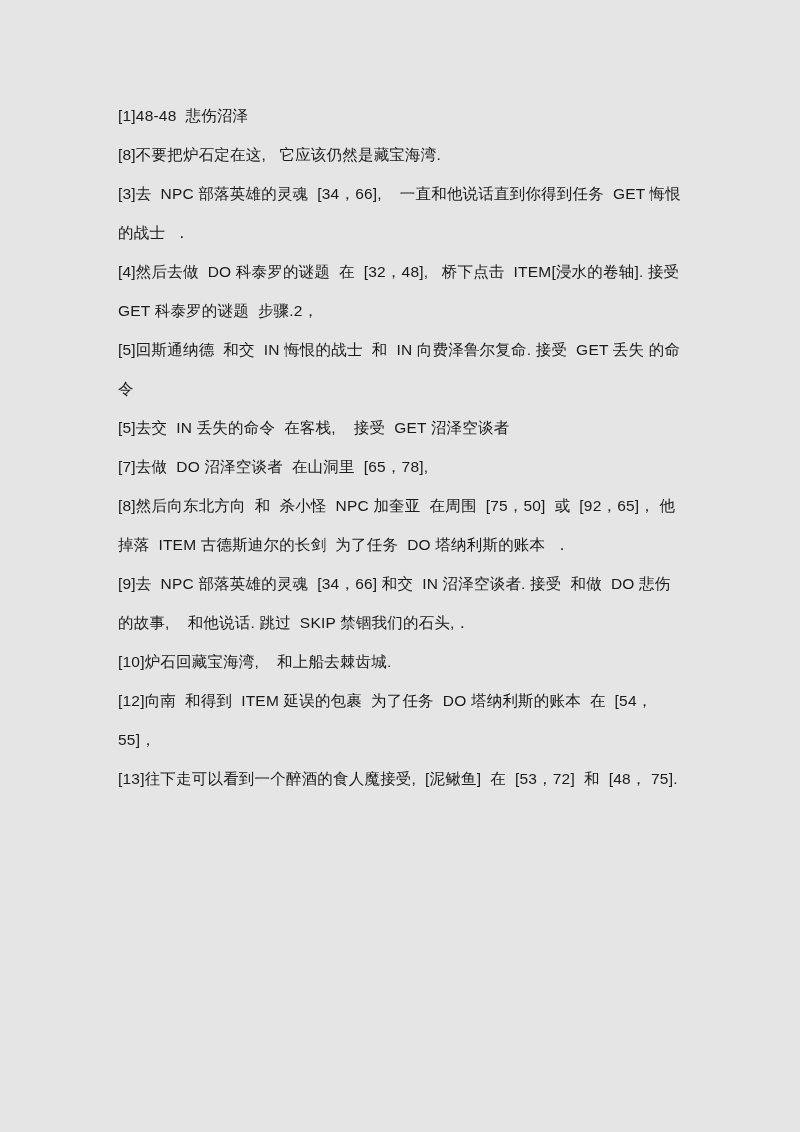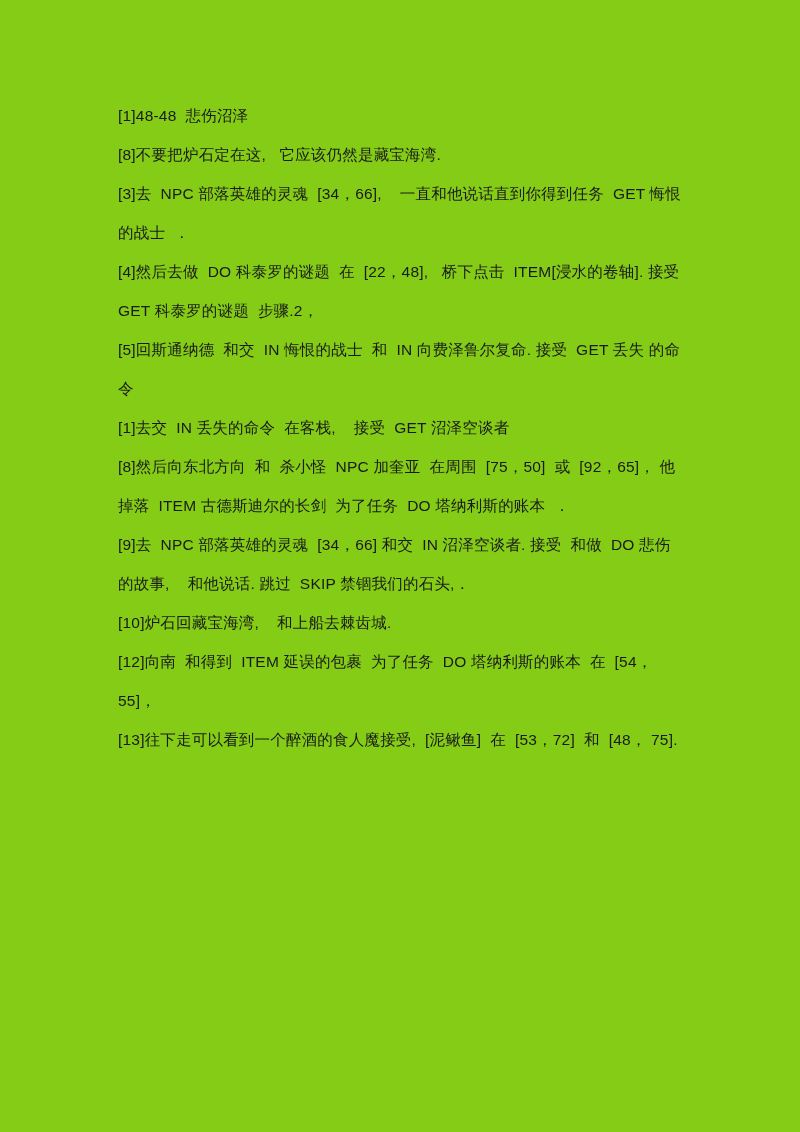--- a/index.html
+++ b/index.html
@@ -18,7 +18,7 @@
     position: relative;
     width: 800px;
     height: 1132px;
-    background: #84cc16;
+    background: #e5e5e5;
     box-sizing: border-box;
   }
   .content {

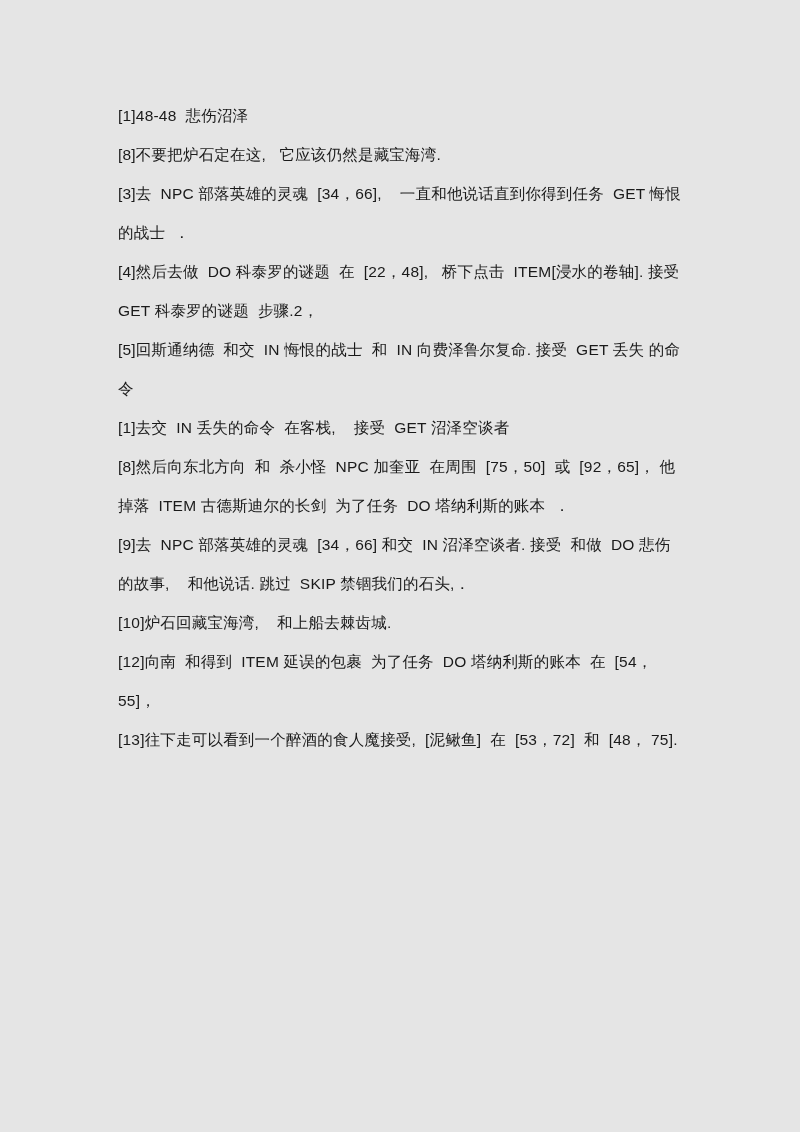--- a/index.html
+++ b/index.html
@@ -46,7 +46,7 @@
     <p class="para">[1]48-48  悲伤沼泽</p>
     <p class="para">[8]不要把炉石定在这,   它应该仍然是藏宝海湾.</p>
     <p class="para">[3]去  NPC 部落英雄的灵魂  [34，66],    一直和他说话直到你得到任务  GET 悔恨的战士  ．</p>
-    <p class="para">[4]然后去做  DO 科泰罗的谜题  在  [22，48],   桥下点击  ITEM[浸水的卷轴]. 接受  GET 科泰罗的谜题  步骤.2，</p>
+    <p class="para">[4]然后去做  DO 科泰罗的谜题  在  [32，48],   桥下点击  ITEM[浸水的卷轴]. 接受  GET 科泰罗的谜题  步骤.2，</p>
     <p class="para">[5]回斯通纳德  和交  IN 悔恨的战士  和  IN 向费泽鲁尔复命. 接受  GET 丢失 的命令</p>
     <p class="para">[1]去交  IN 丢失的命令  在客栈,    接受  GET 沼泽空谈者</p>
     <p class="para">[8]然后向东北方向  和  杀小怪  NPC 加奎亚  在周围  [75，50]  或  [92，65]， 他掉落  ITEM 古德斯迪尔的长剑  为了任务  DO 塔纳利斯的账本  ．</p>

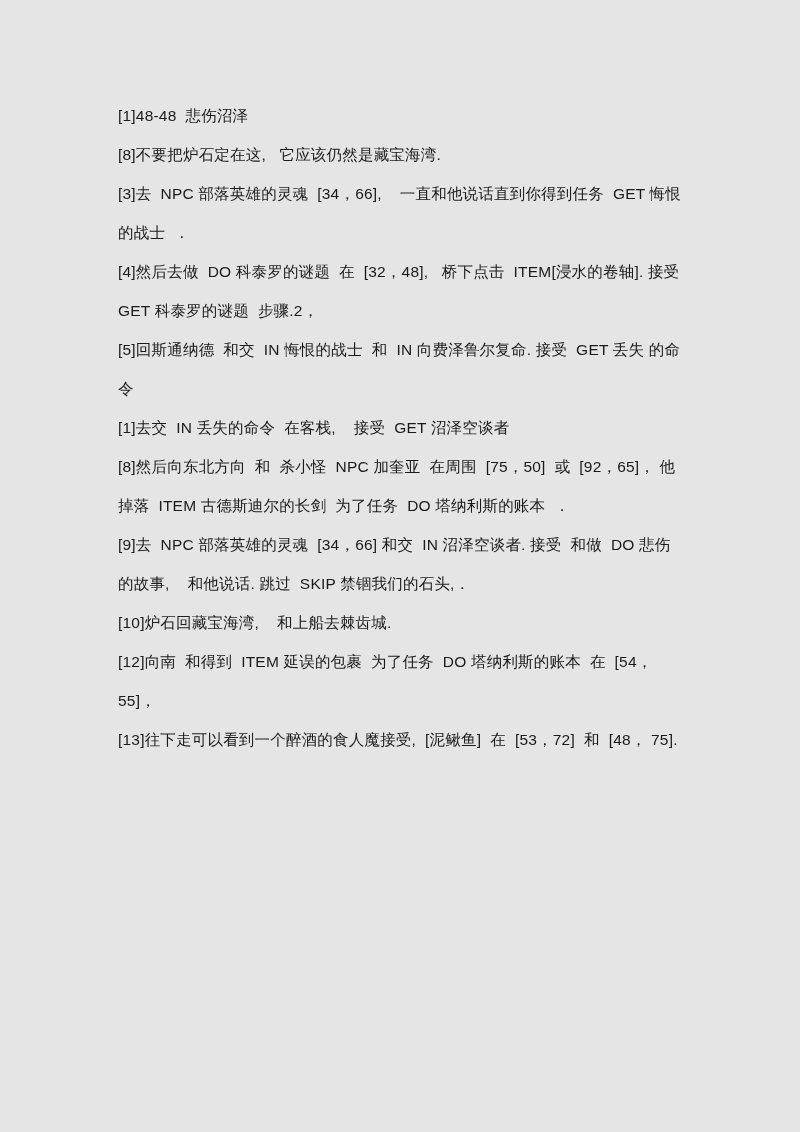--- a/index.html
+++ b/index.html
@@ -48,7 +48,7 @@
     <p class="para">[3]去  NPC 部落英雄的灵魂  [34，66],    一直和他说话直到你得到任务  GET 悔恨的战士  ．</p>
     <p class="para">[4]然后去做  DO 科泰罗的谜题  在  [32，48],   桥下点击  ITEM[浸水的卷轴]. 接受  GET 科泰罗的谜题  步骤.2，</p>
     <p class="para">[5]回斯通纳德  和交  IN 悔恨的战士  和  IN 向费泽鲁尔复命. 接受  GET 丢失 的命令</p>
-    <p class="para">[1]去交  IN 丢失的命令  在客栈,    接受  GET 沼泽空谈者</p>
+    <p class="para">[5]去交  IN 丢失的命令  在客栈,    接受  GET 沼泽空谈者</p>
     <p class="para">[8]然后向东北方向  和  杀小怪  NPC 加奎亚  在周围  [75，50]  或  [92，65]， 他掉落  ITEM 古德斯迪尔的长剑  为了任务  DO 塔纳利斯的账本  ．</p>
     <p class="para">[9]去  NPC 部落英雄的灵魂  [34，66] 和交  IN 沼泽空谈者. 接受  和做  DO 悲伤的故事,    和他说话. 跳过  SKIP 禁锢我们的石头,．</p>
     <p class="para">[10]炉石回藏宝海湾,    和上船去棘齿城.</p>

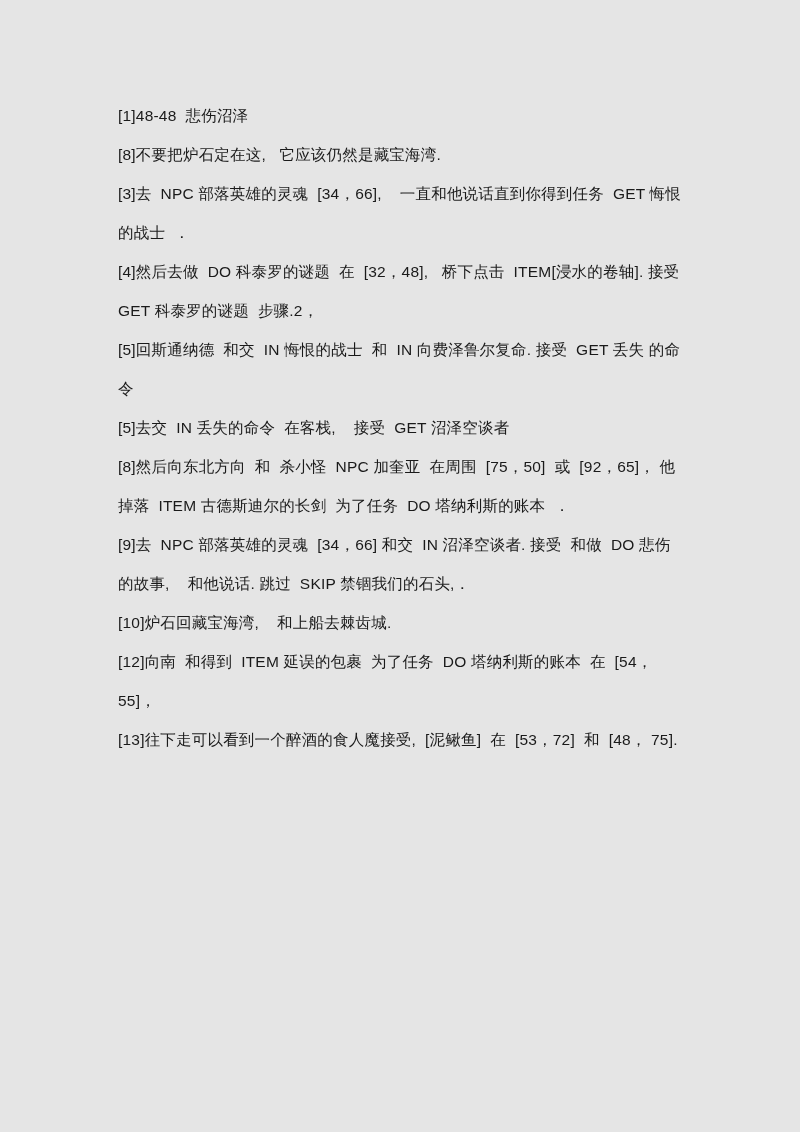--- a/index.html
+++ b/index.html
@@ -49,6 +49,7 @@
     <p class="para">[4]然后去做  DO 科泰罗的谜题  在  [32，48],   桥下点击  ITEM[浸水的卷轴]. 接受  GET 科泰罗的谜题  步骤.2，</p>
     <p class="para">[5]回斯通纳德  和交  IN 悔恨的战士  和  IN 向费泽鲁尔复命. 接受  GET 丢失 的命令</p>
     <p class="para">[5]去交  IN 丢失的命令  在客栈,    接受  GET 沼泽空谈者</p>
+    <p class="para">[7]去做  DO 沼泽空谈者  在山洞里  [65，78],</p>
     <p class="para">[8]然后向东北方向  和  杀小怪  NPC 加奎亚  在周围  [75，50]  或  [92，65]， 他掉落  ITEM 古德斯迪尔的长剑  为了任务  DO 塔纳利斯的账本  ．</p>
     <p class="para">[9]去  NPC 部落英雄的灵魂  [34，66] 和交  IN 沼泽空谈者. 接受  和做  DO 悲伤的故事,    和他说话. 跳过  SKIP 禁锢我们的石头,．</p>
     <p class="para">[10]炉石回藏宝海湾,    和上船去棘齿城.</p>

